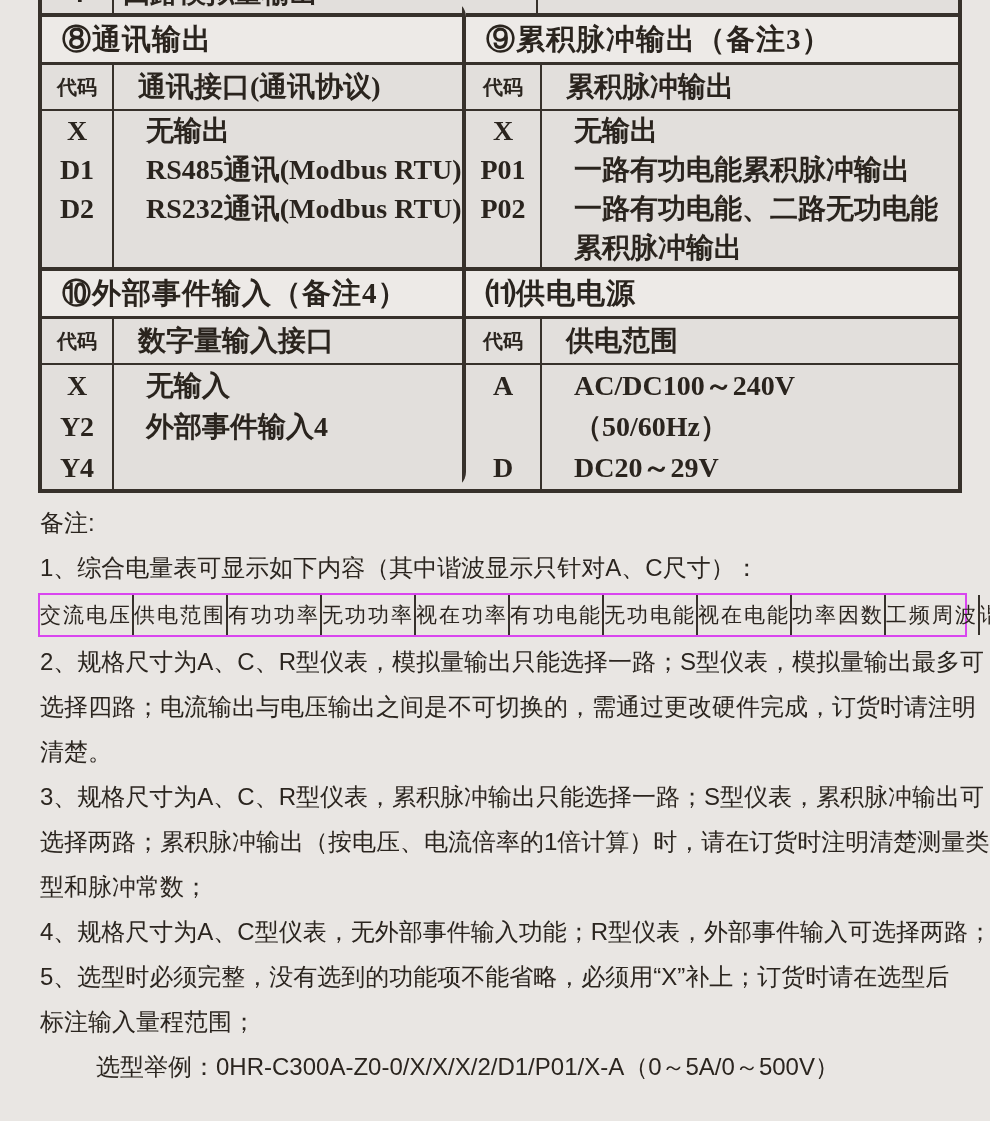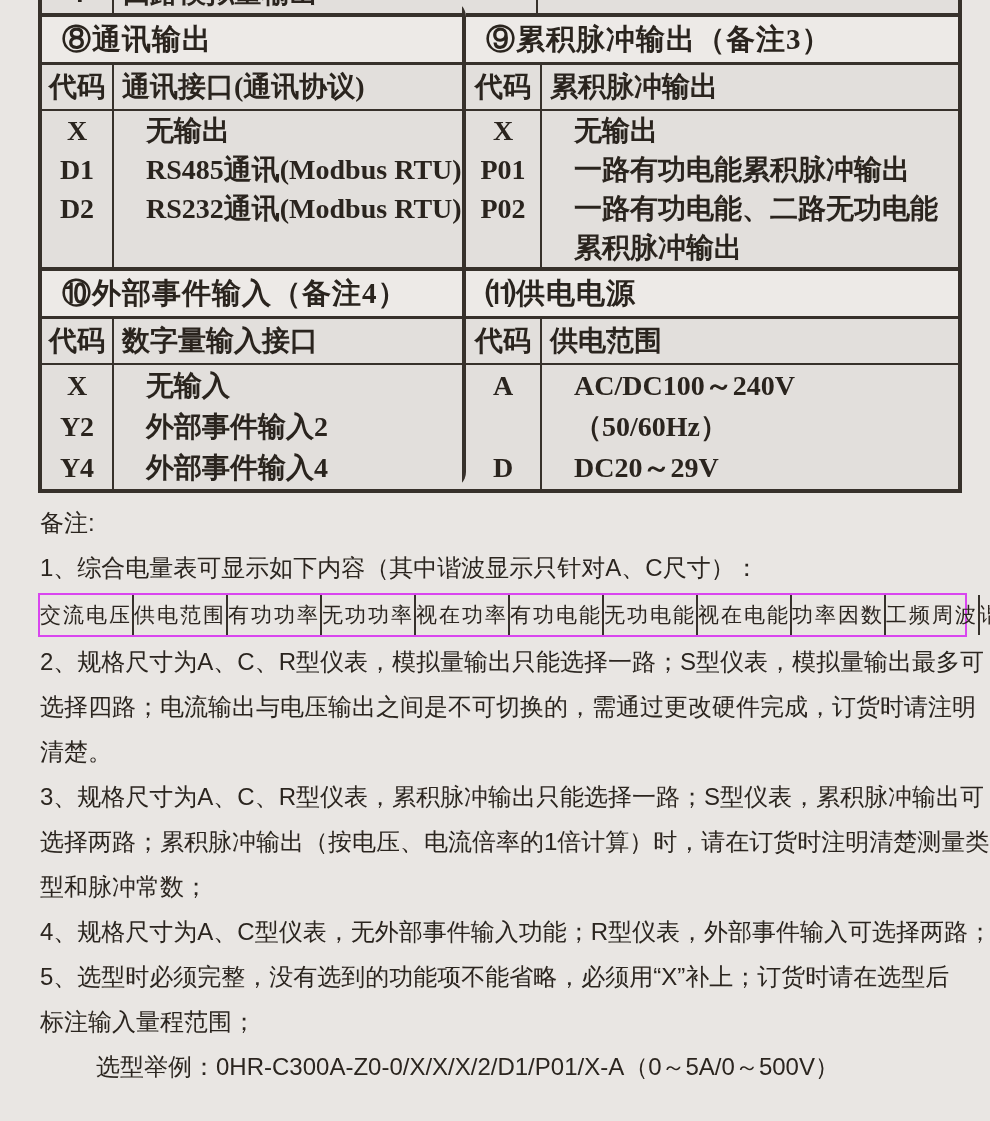--- a/index.html
+++ b/index.html
@@ -36,7 +36,7 @@
   }
   .hdr{display:flex;height:44px;border-bottom:2px solid #37312b;background:#e2dfdc;}
   .hdr .hcode{width:70px;border-right:2px solid #37312b;display:flex;align-items:center;justify-content:center;
-    font-size:28px;font-weight:600;}
+    font-size:20px;font-weight:600;}
   .half.right .hdr .hcode, .half.right .tbody .ccol{width:74px;}
   .hdr .hlabel{flex:1;display:flex;align-items:center;padding-left:8px;font-size:28px;font-weight:600;white-space:nowrap;}
 

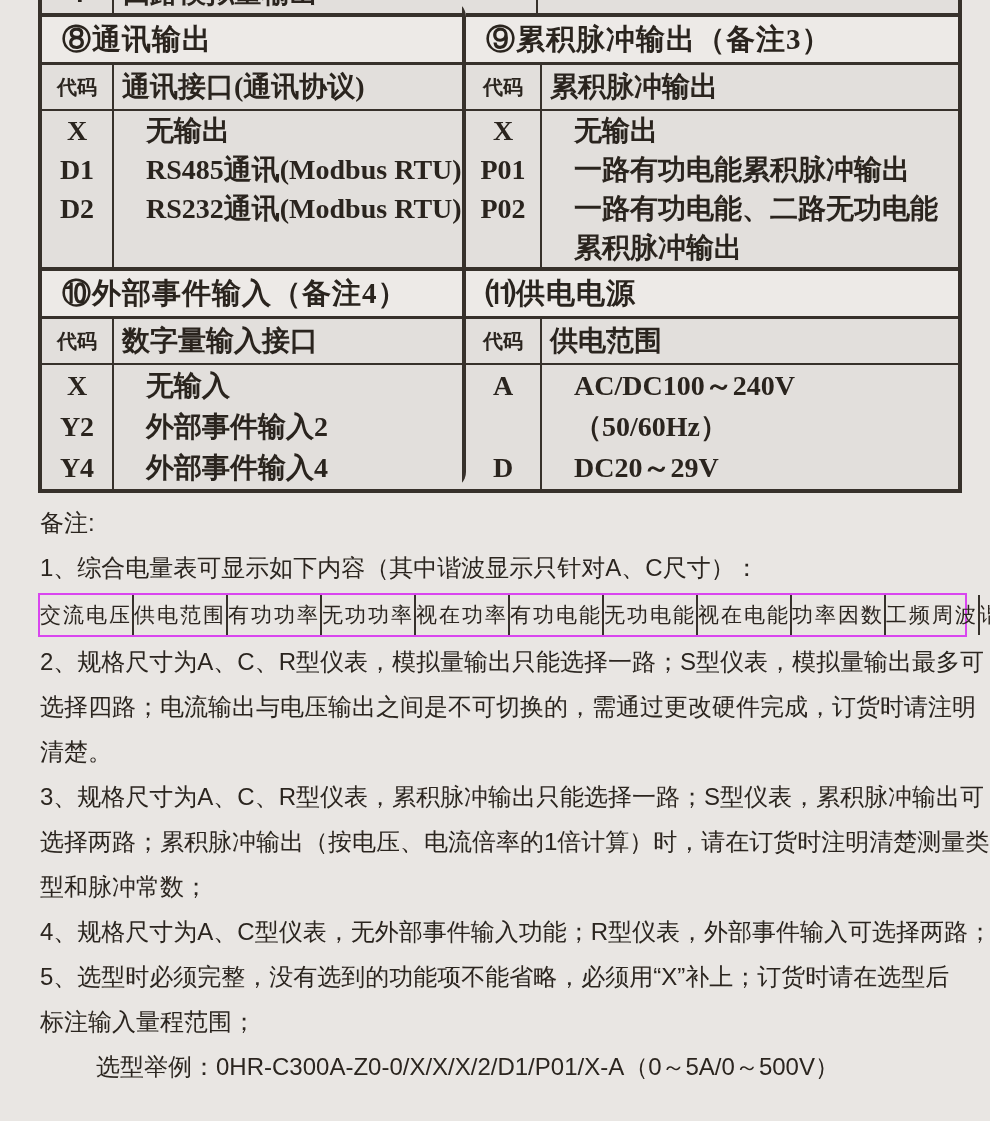--- a/index.html
+++ b/index.html
@@ -38,7 +38,7 @@
   .hdr .hcode{width:70px;border-right:2px solid #37312b;display:flex;align-items:center;justify-content:center;
     font-size:20px;font-weight:600;}
   .half.right .hdr .hcode, .half.right .tbody .ccol{width:74px;}
-  .hdr .hlabel{flex:1;display:flex;align-items:center;padding-left:8px;font-size:28px;font-weight:600;white-space:nowrap;}
+  .hdr .hlabel{flex:1;display:flex;align-items:center;padding-left:24px;font-size:28px;font-weight:600;white-space:nowrap;}
 
   .tbody{display:flex;background:#e2dfdc;}
   .tbody .ccol{width:70px;border-right:2px solid #37312b;text-align:center;}

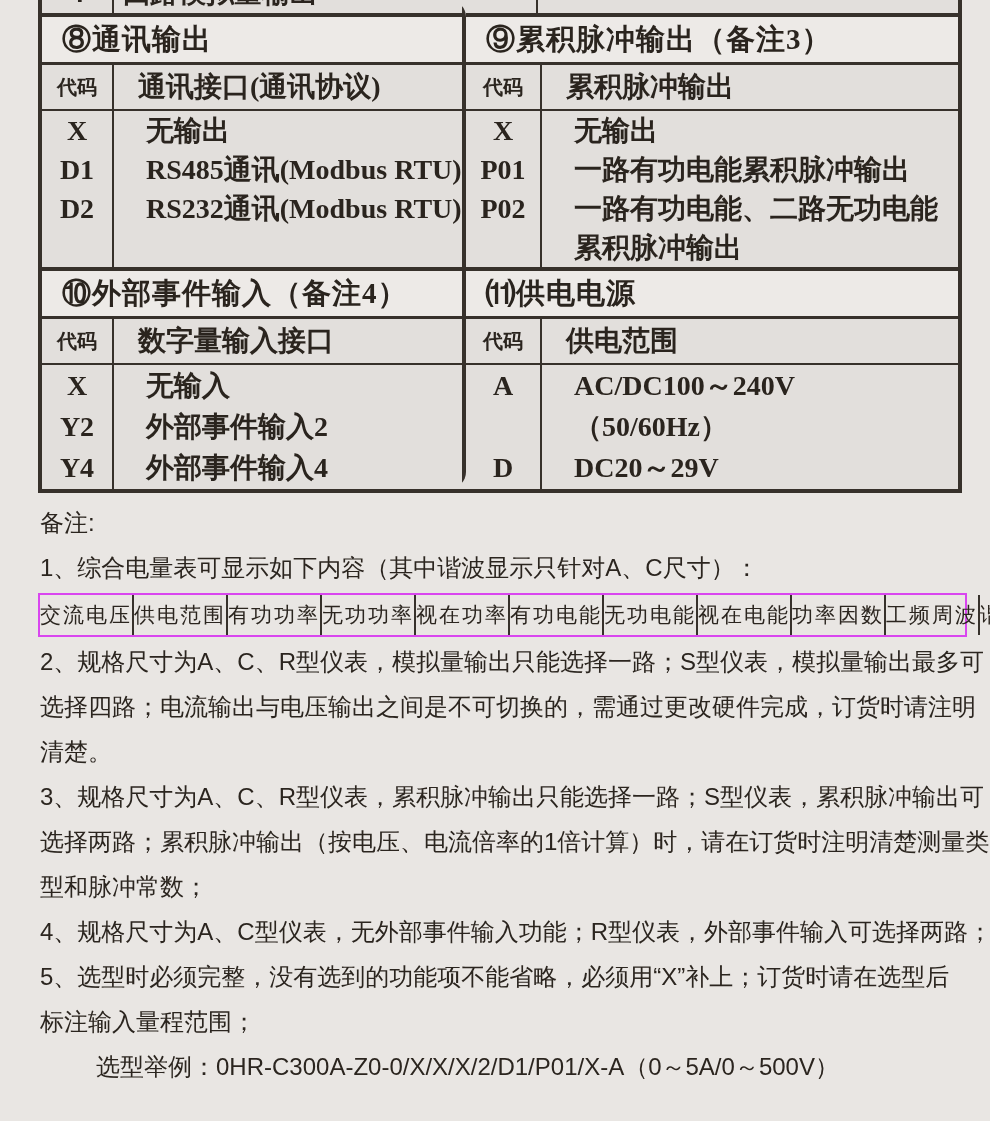--- a/index.html
+++ b/index.html
@@ -120,7 +120,6 @@
         </div>
         <div class="lcol">
           <div class="ln">无输入</div>
-          <div class="ln">外部事件输入2</div>
           <div class="ln">外部事件输入4</div>
         </div>
       </div>

